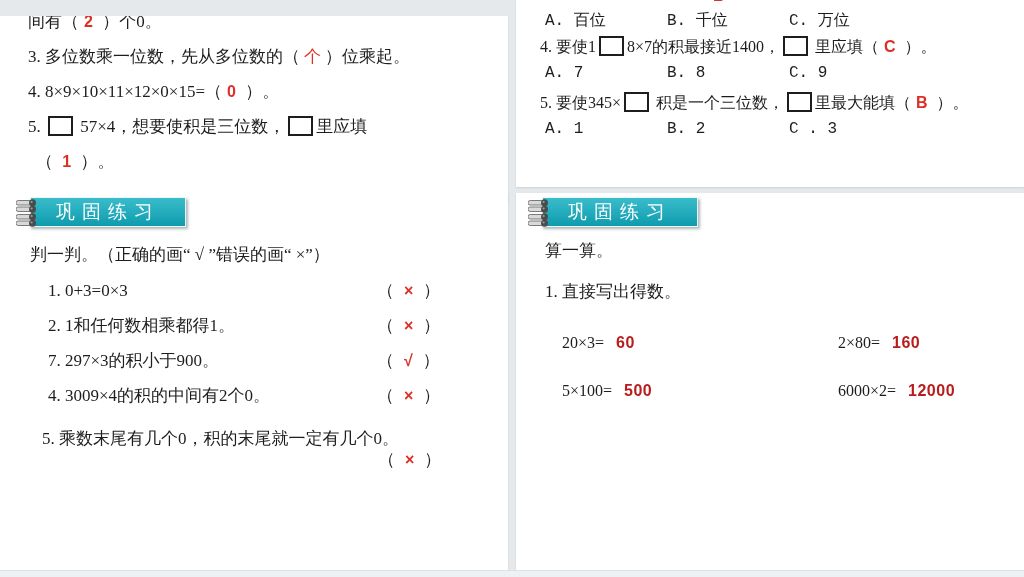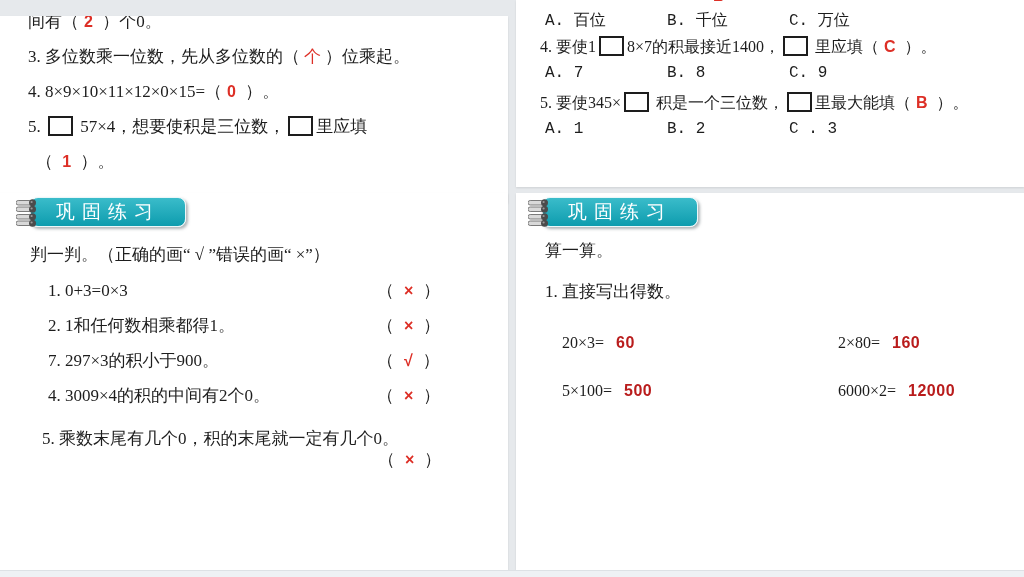--- a/index.html
+++ b/index.html
@@ -42,7 +42,7 @@
     position:relative; width:156px; height:30px; margin:4px 0 0 30px;
     background:linear-gradient(#3abccа, #109fb1);
     background:linear-gradient(#3abcca, #0e9cae);
-    border:1px solid #eaf7f9; border-radius:8px;
+    border:1px solid #eaf7f9; border-radius:1px;
     box-shadow:1.5px 2px 3px rgba(110,120,125,0.55);
     color:#fff; text-align:center;
     font-size:19px; line-height:28px; letter-spacing:7px;

